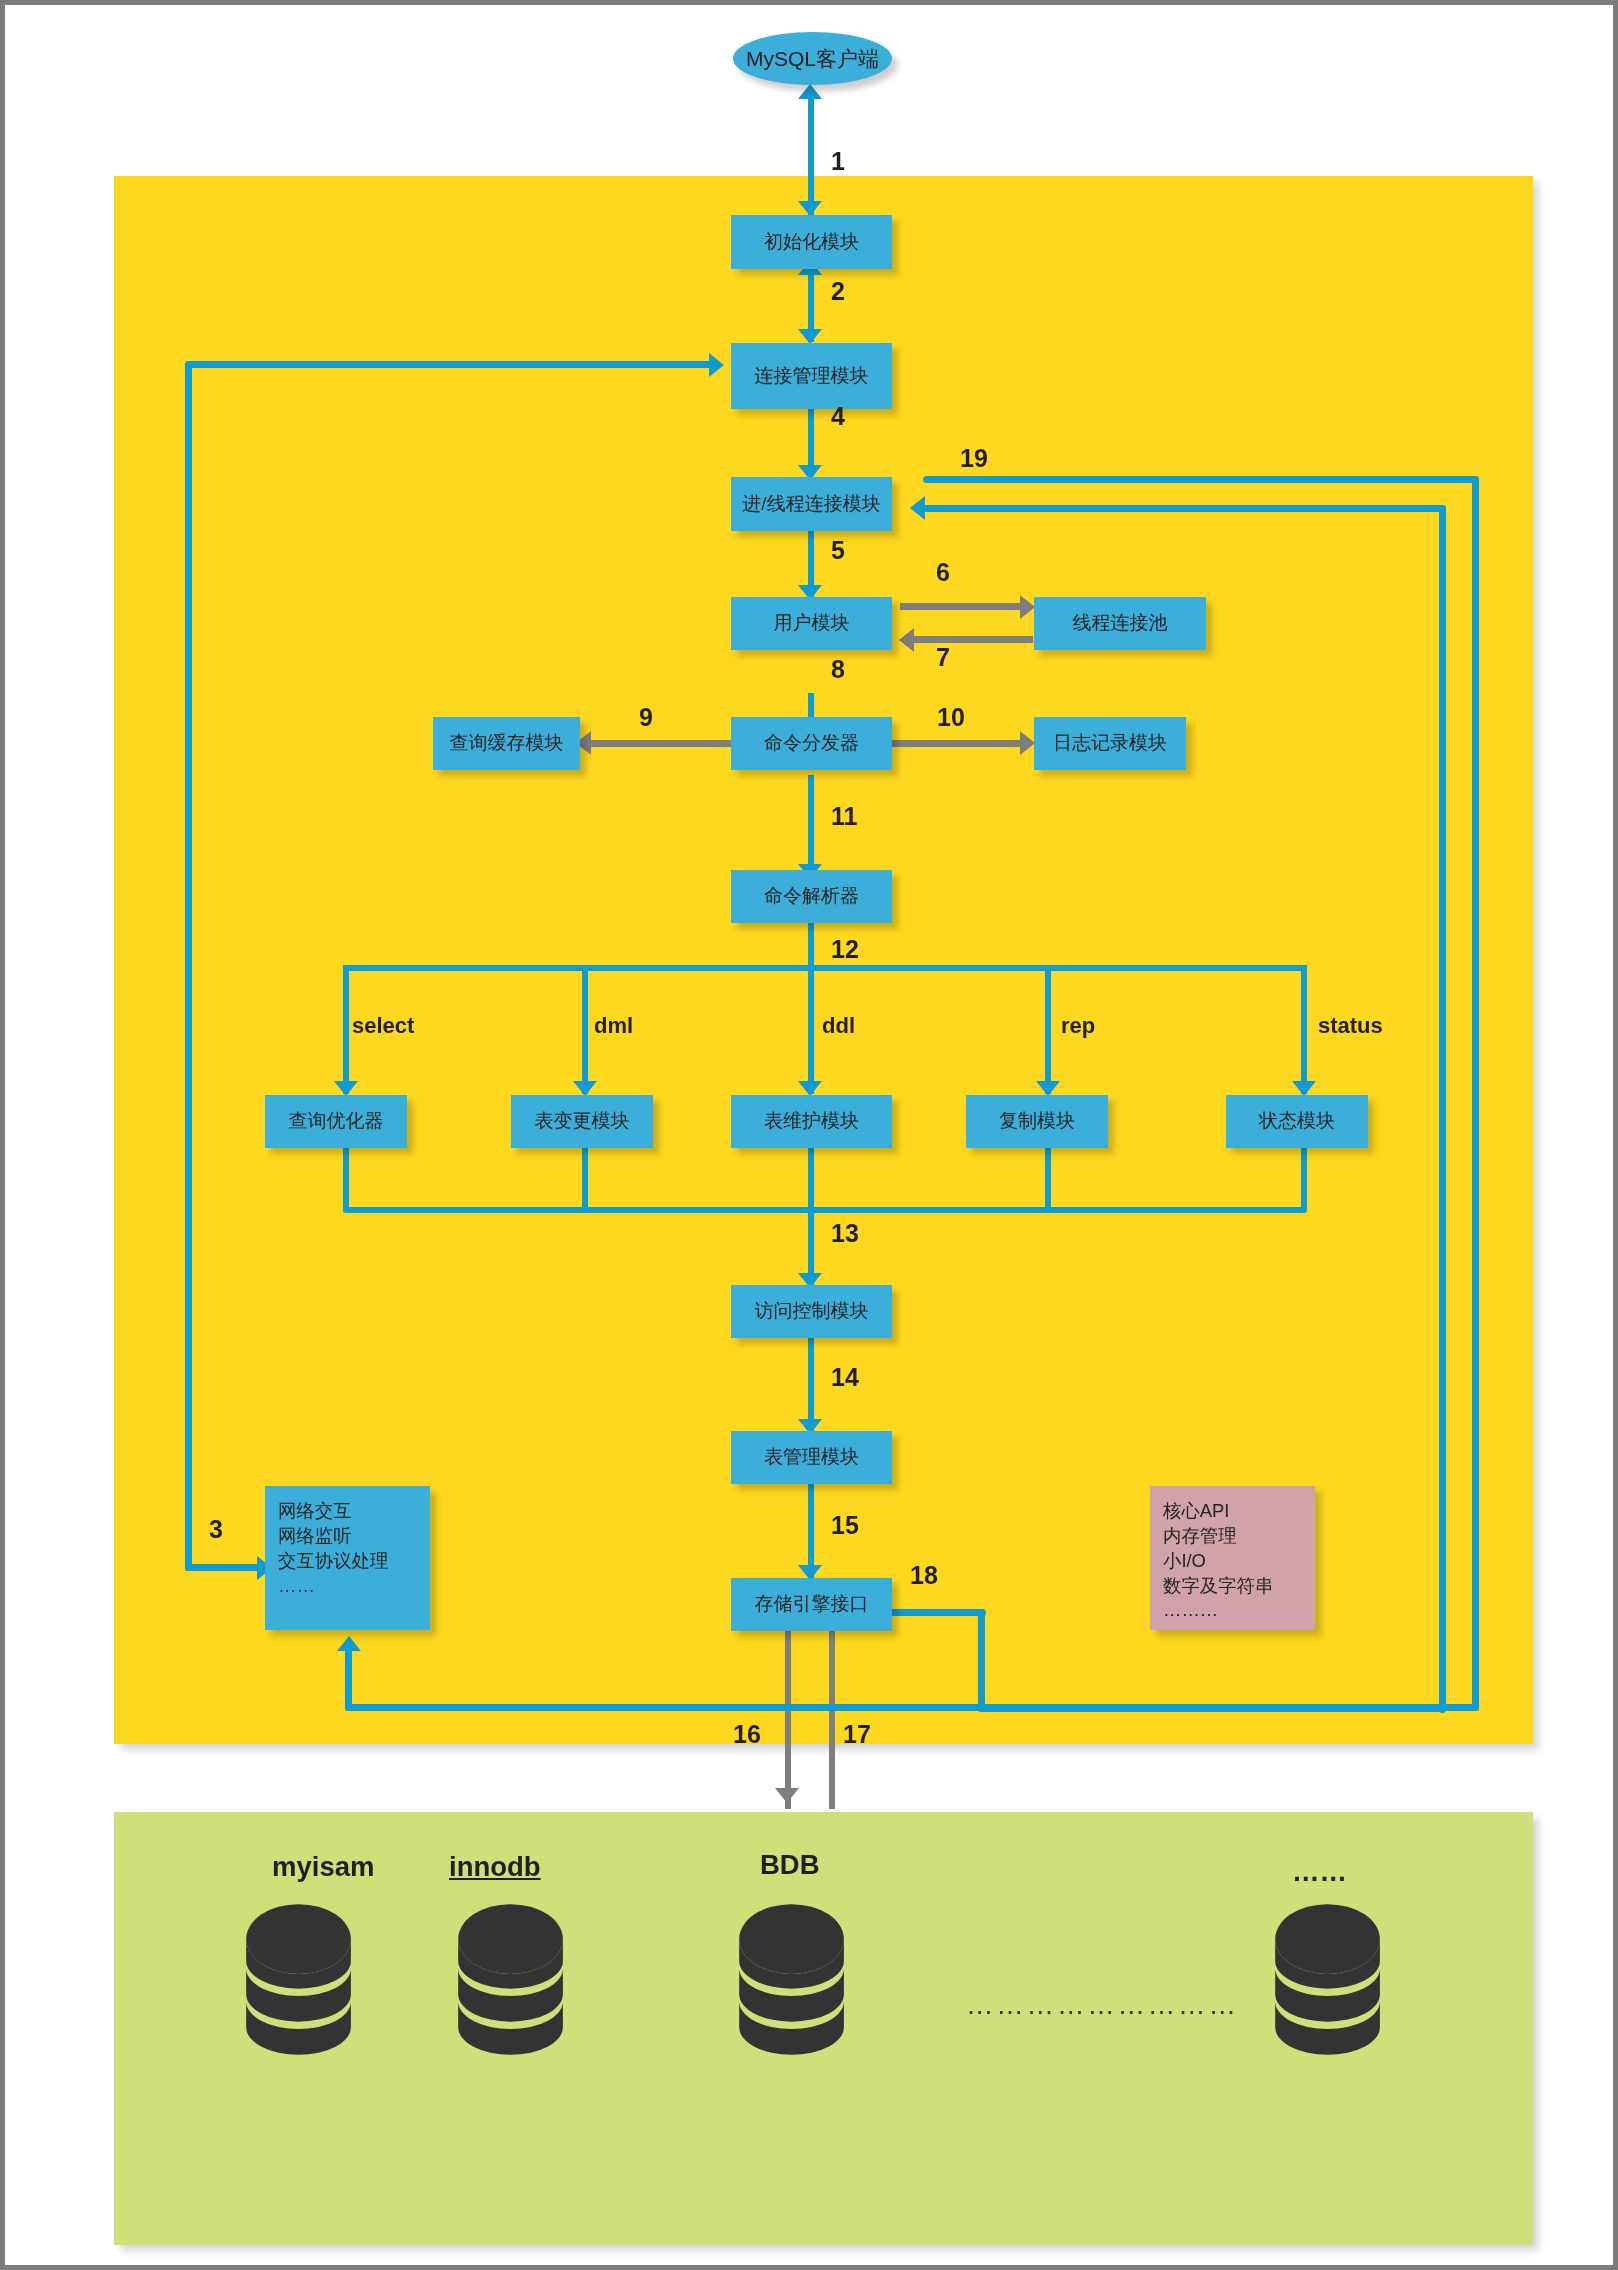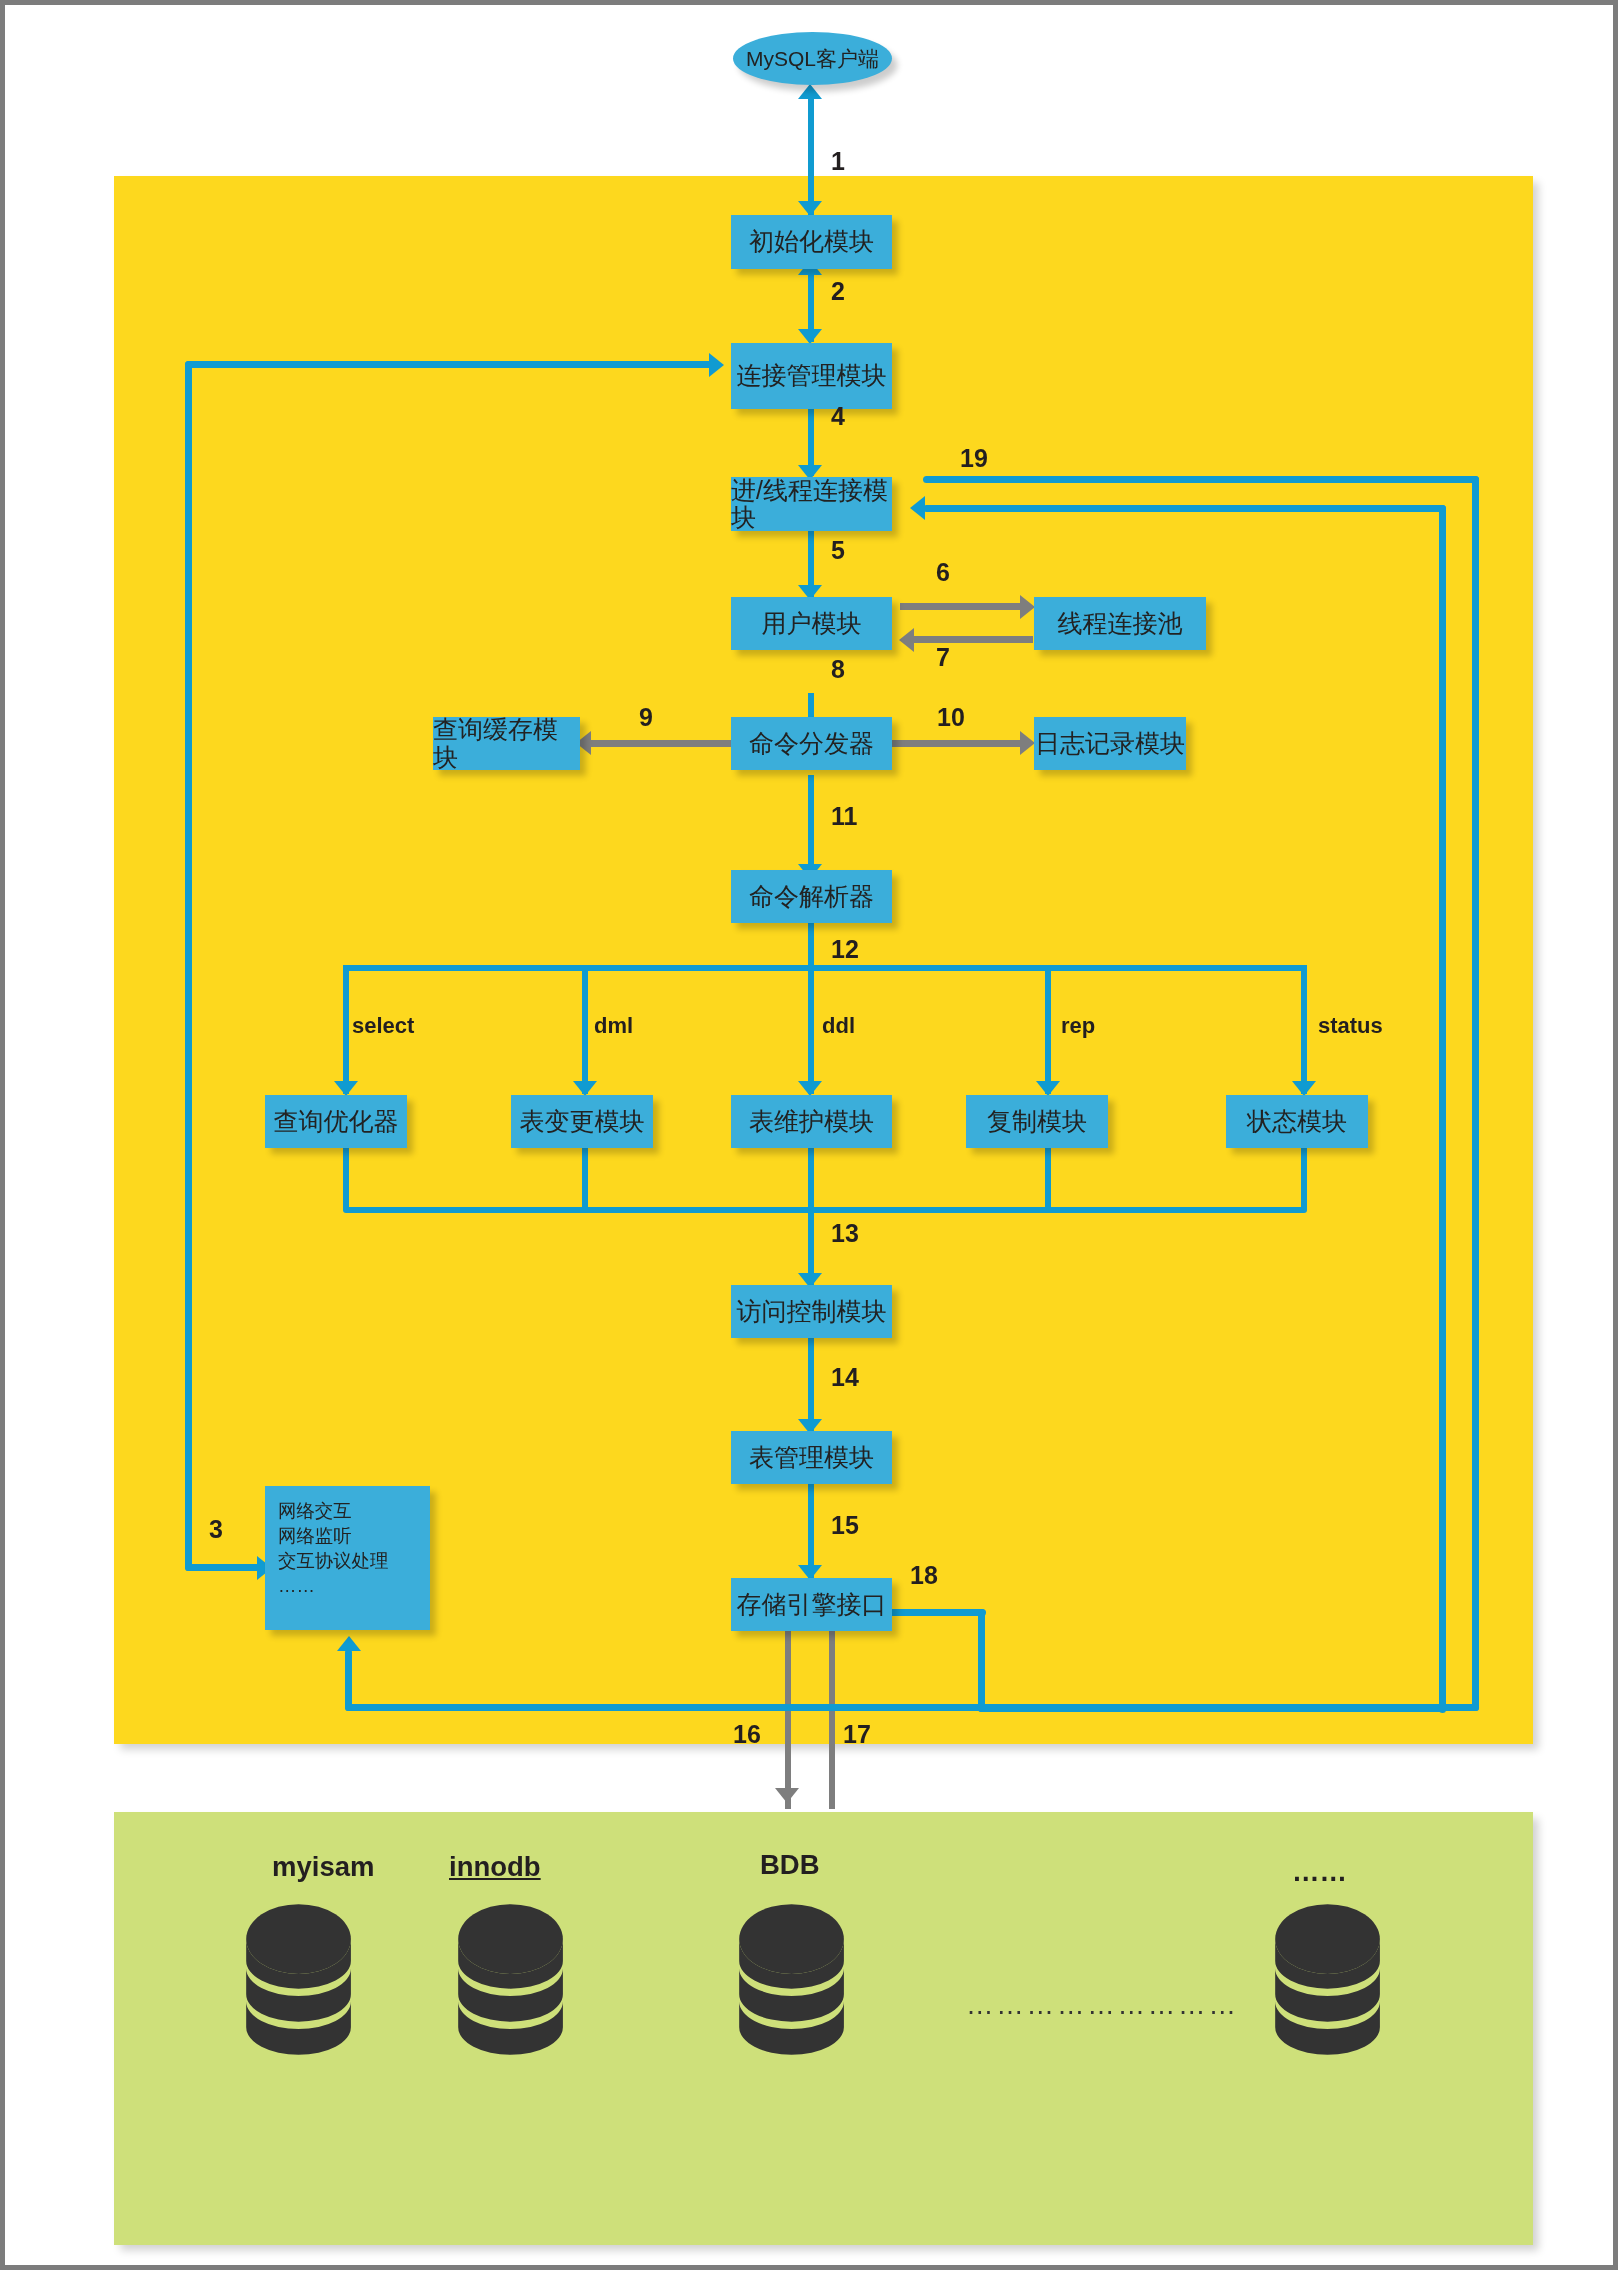--- a/index.html
+++ b/index.html
@@ -48,7 +48,7 @@
     display: flex;
     align-items: center;
     justify-content: center;
-    font-size: 25px;
+    font-size: 19px;
     box-shadow: 5.5px 6.4px 6.4px rgba(0,0,0,0.20);
     box-sizing: border-box;
     z-index: 6;

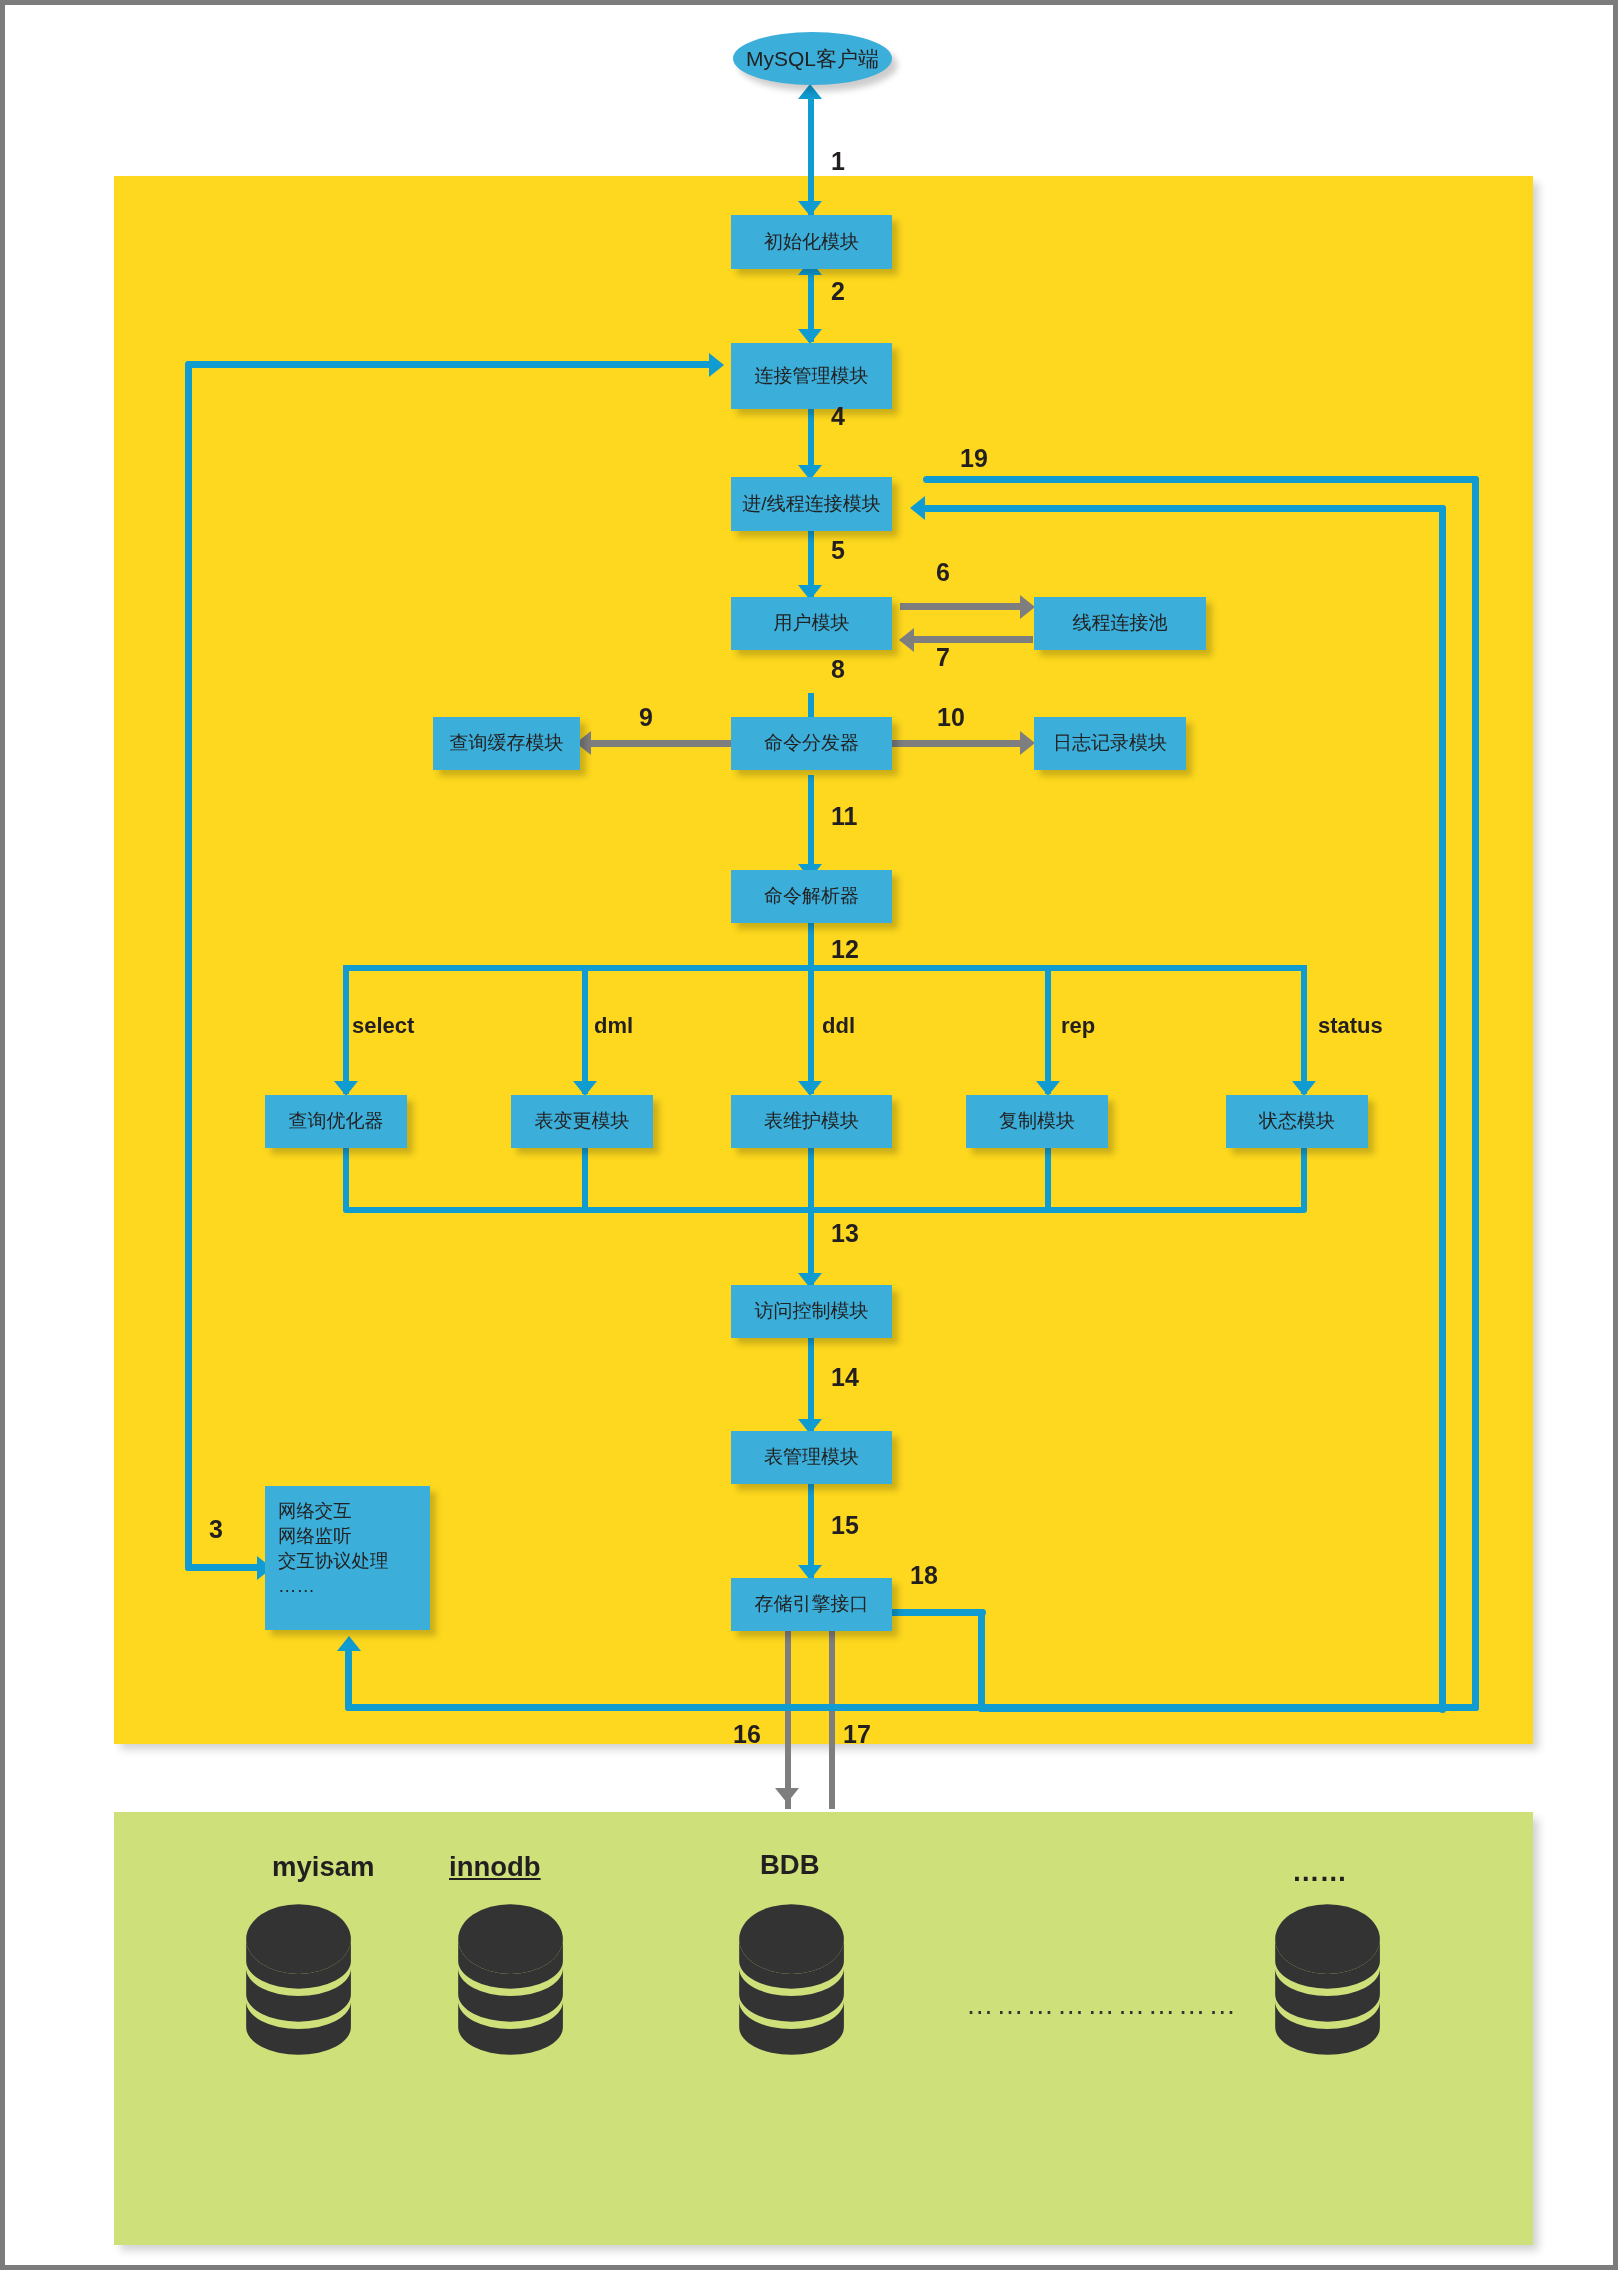--- a/index.html
+++ b/index.html
@@ -330,6 +330,13 @@
     <div>……</div>
   </div>
 
+  <div class="node multiline pink" style="left:1145px;top:1481px;width:165px;height:144px;">
+    <div>核心API</div>
+    <div>内存管理</div>
+    <div>小I/O</div>
+    <div>数字及字符串</div>
+    <div>………</div>
+  </div>
 
   <div class="lbl" style="left:826px;top:142px;">1</div>
   <div class="lbl" style="left:826px;top:272px;">2</div>

